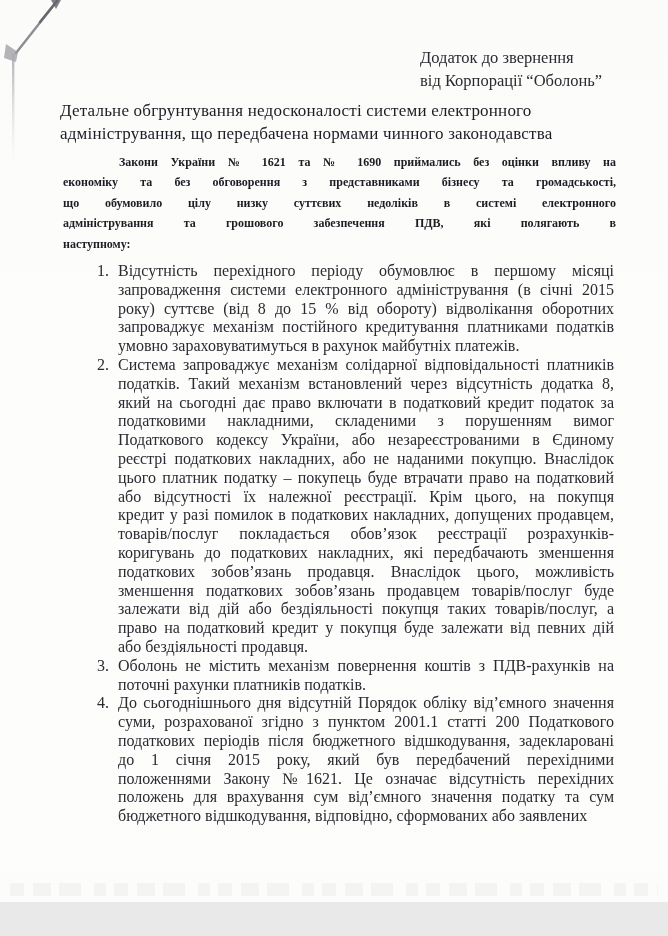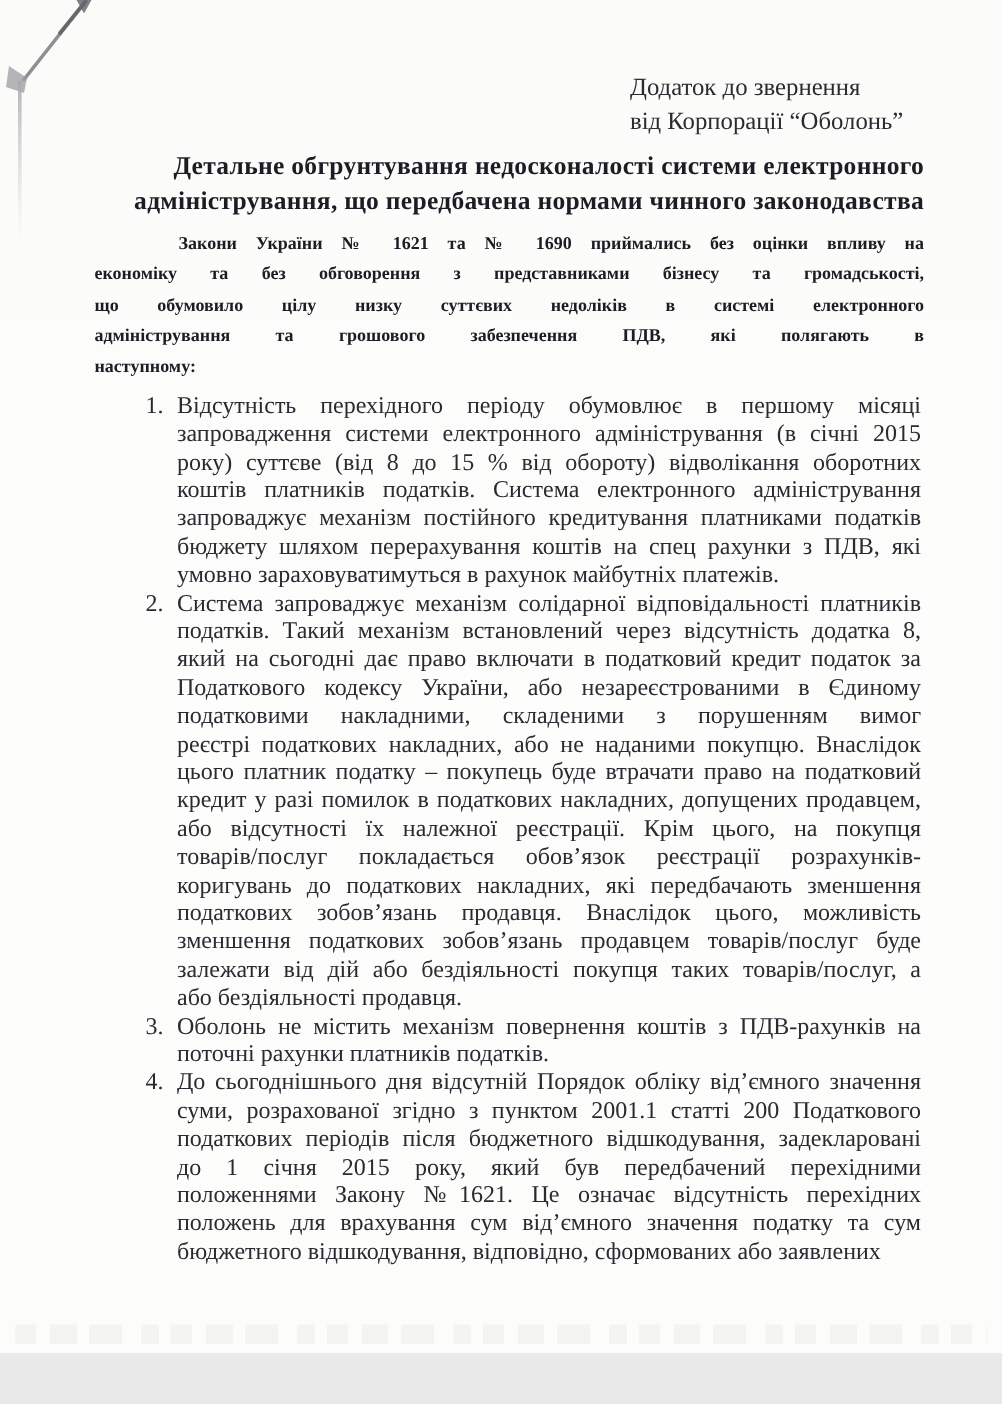--- a/index.html
+++ b/index.html
@@ -34,7 +34,7 @@
   }
   .title {
     position:absolute; left:60px; top:99px; width:556px;
-    text-align:right; font-weight:bold; font-size:17px; line-height:23px;
+    text-align:left; font-weight:normal; font-size:17px; line-height:23px;
     color:var(--ink-bold,#1c1c24); letter-spacing:.2px;
   }
   .intro {

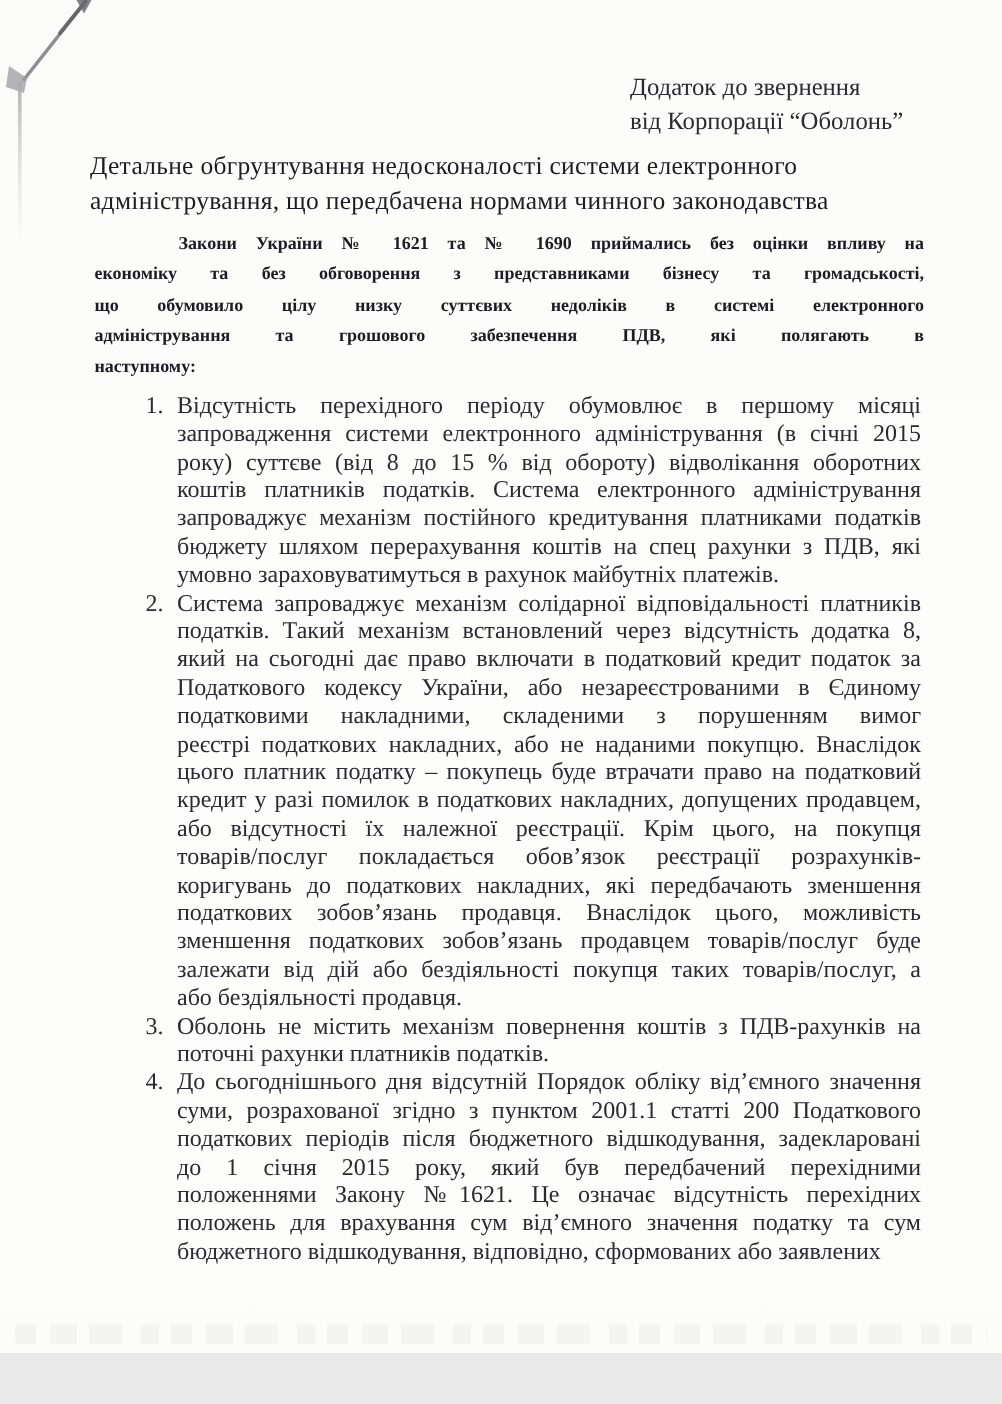--- a/index.html
+++ b/index.html
@@ -101,7 +101,6 @@
           <div class="tline">Відсутність перехідного періоду обумовлює в першому місяці</div>
           <div class="tline">запровадження системи електронного адміністрування (в січні 2015</div>
           <div class="tline">року) суттєве (від 8 до 15 % від обороту) відволікання оборотних</div>
-          <div class="tline">коштів платників податків. Система електронного адміністрування</div>
           <div class="tline">запроваджує механізм постійного кредитування платниками податків</div>
           <div class="tline">бюджету шляхом перерахування коштів на спец рахунки з ПДВ, які</div>
           <div class="tline tline-last">умовно зараховуватимуться в рахунок майбутніх платежів.</div>

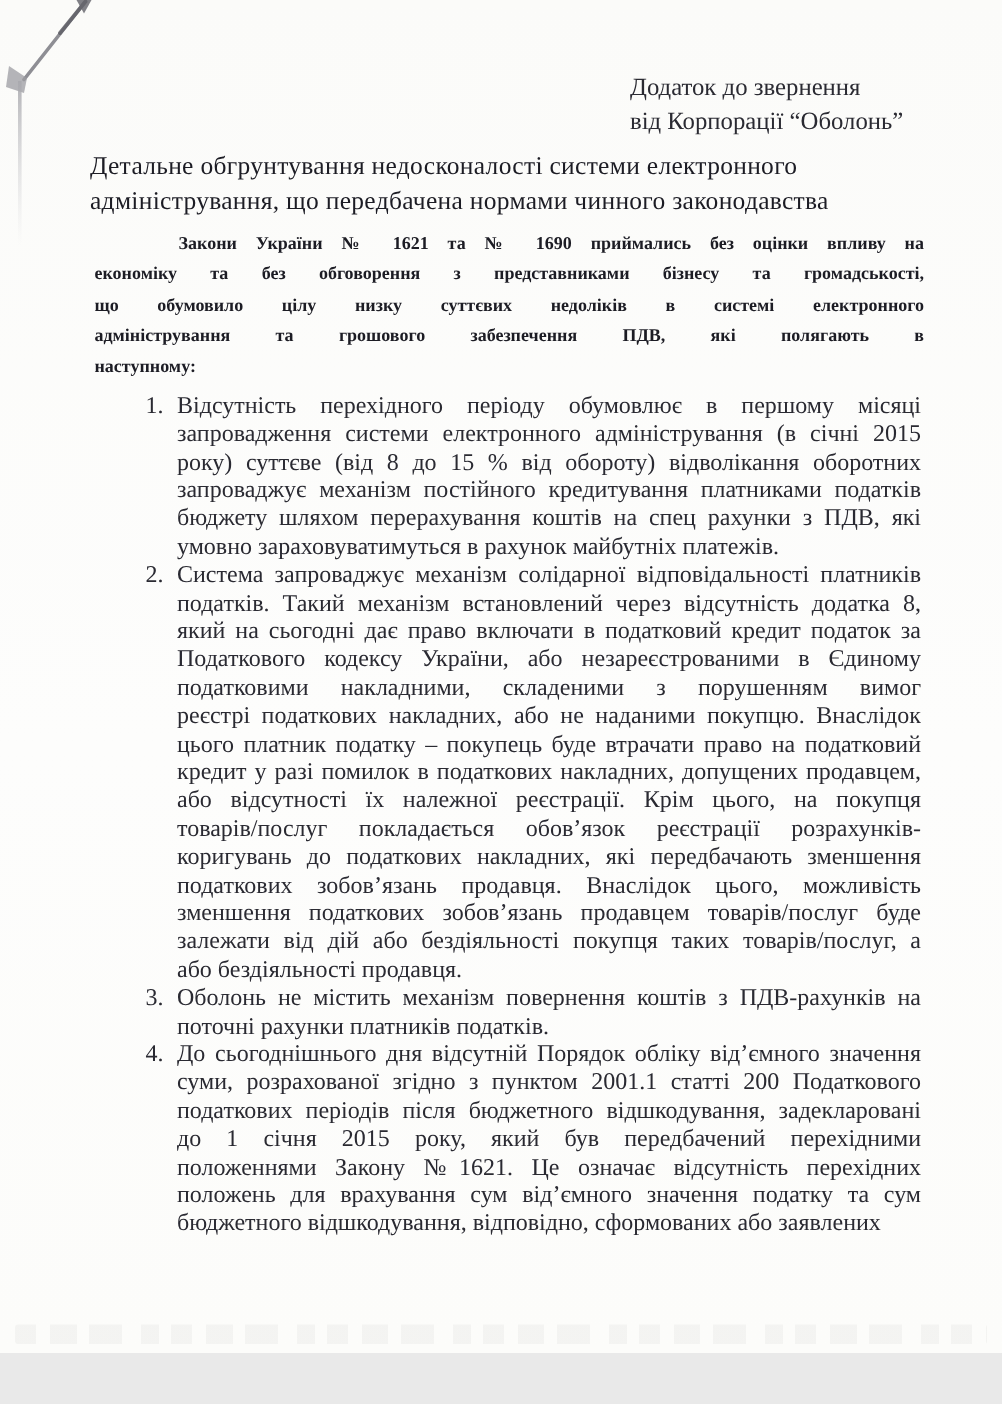--- a/index.html
+++ b/index.html
@@ -102,7 +102,6 @@
           <div class="tline">запровадження системи електронного адміністрування (в січні 2015</div>
           <div class="tline">року) суттєве (від 8 до 15 % від обороту) відволікання оборотних</div>
           <div class="tline">запроваджує механізм постійного кредитування платниками податків</div>
-          <div class="tline">бюджету шляхом перерахування коштів на спец рахунки з ПДВ, які</div>
           <div class="tline tline-last">умовно зараховуватимуться в рахунок майбутніх платежів.</div>
         </div>
     </div>

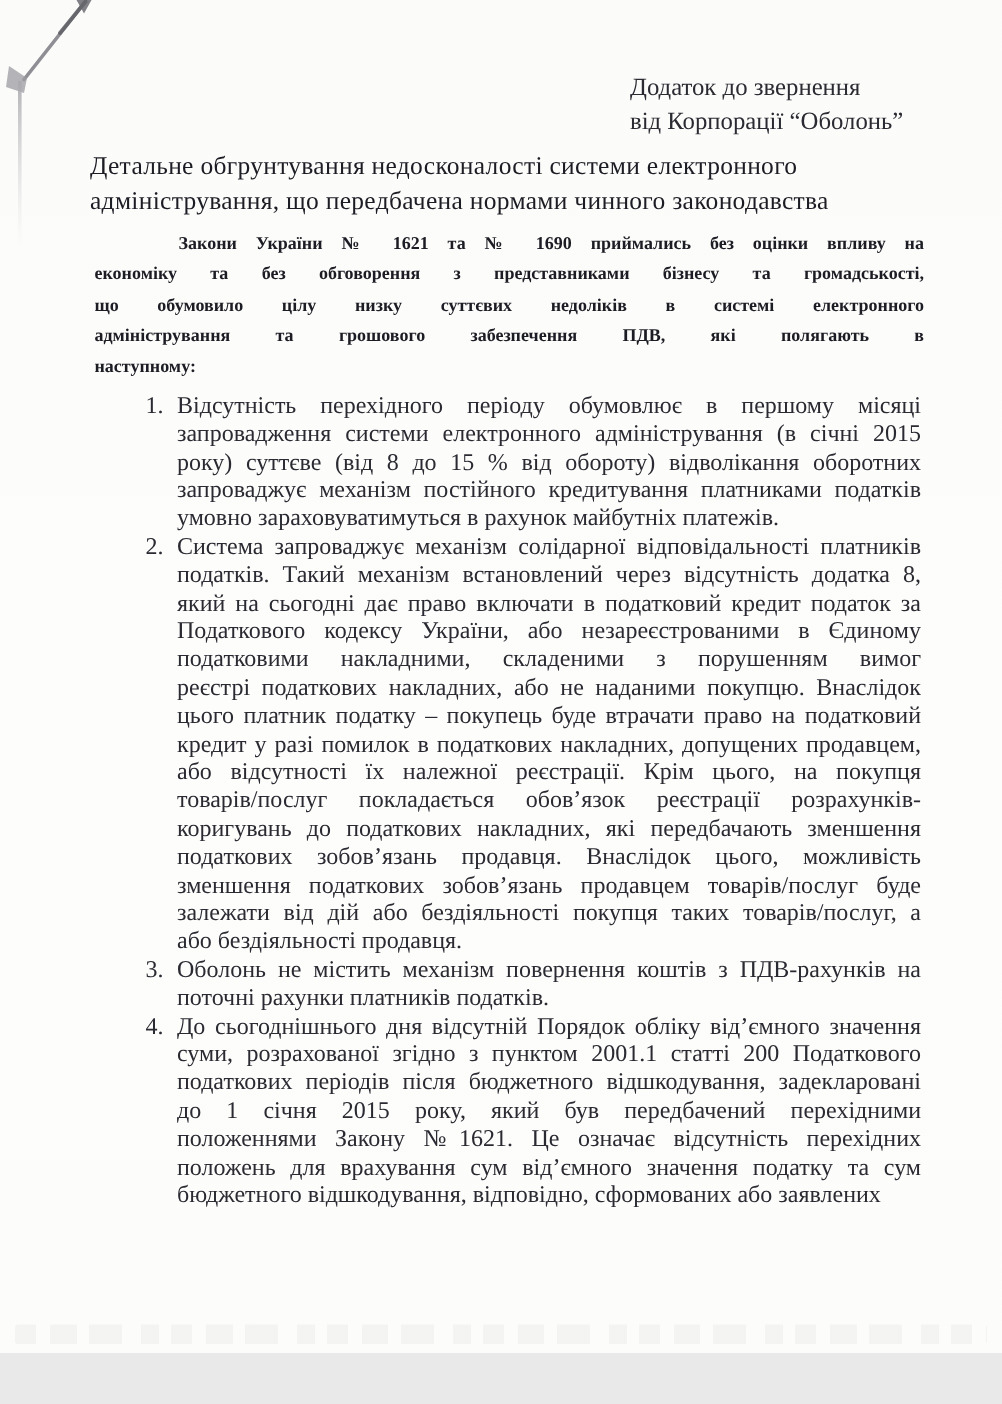--- a/index.html
+++ b/index.html
@@ -111,8 +111,8 @@
           <div class="tline">Система запроваджує механізм солідарної відповідальності платників</div>
           <div class="tline">податків. Такий механізм встановлений через відсутність додатка 8,</div>
           <div class="tline">який на сьогодні дає право включати в податковий кредит податок за</div>
+          <div class="tline">податковими накладними, складеними з порушенням вимог</div>
           <div class="tline">Податкового кодексу України, або незареєстрованими в Єдиному</div>
-          <div class="tline">податковими накладними, складеними з порушенням вимог</div>
           <div class="tline">реєстрі податкових накладних, або не наданими покупцю. Внаслідок</div>
           <div class="tline">цього платник податку – покупець буде втрачати право на податковий</div>
           <div class="tline">кредит у разі помилок в податкових накладних, допущених продавцем,</div>

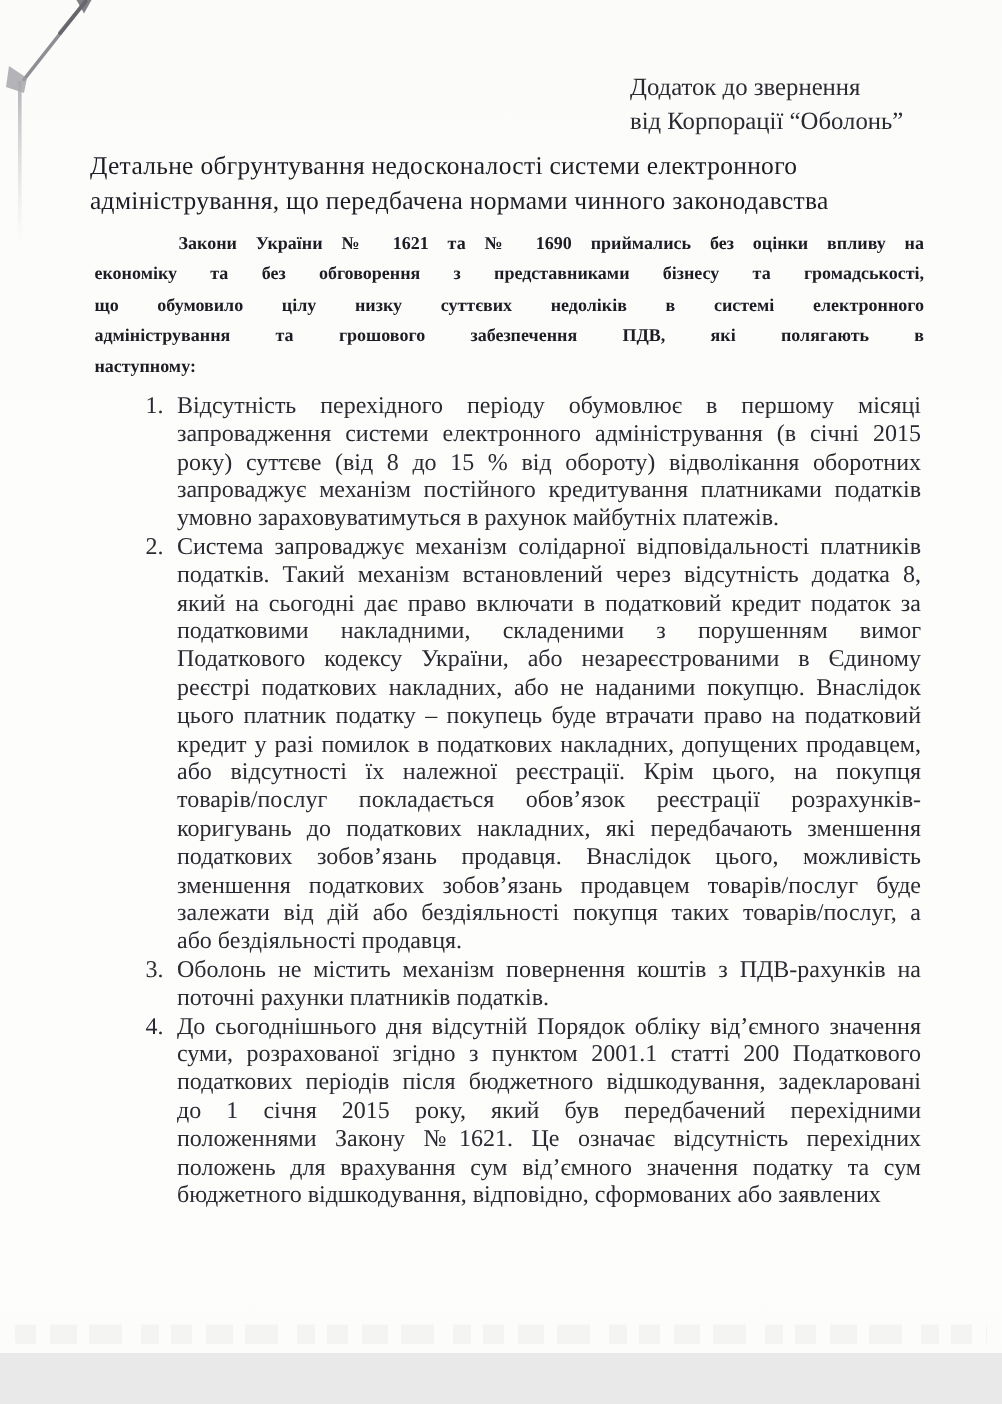--- a/index.html
+++ b/index.html
@@ -115,8 +115,8 @@
           <div class="tline">Податкового кодексу України, або незареєстрованими в Єдиному</div>
           <div class="tline">реєстрі податкових накладних, або не наданими покупцю. Внаслідок</div>
           <div class="tline">цього платник податку – покупець буде втрачати право на податковий</div>
+          <div class="tline">або відсутності їх належної реєстрації. Крім цього, на покупця</div>
           <div class="tline">кредит у разі помилок в податкових накладних, допущених продавцем,</div>
-          <div class="tline">або відсутності їх належної реєстрації. Крім цього, на покупця</div>
           <div class="tline">товарів/послуг покладається обов’язок реєстрації розрахунків-</div>
           <div class="tline">коригувань до податкових накладних, які передбачають зменшення</div>
           <div class="tline">податкових зобов’язань продавця. Внаслідок цього, можливість</div>

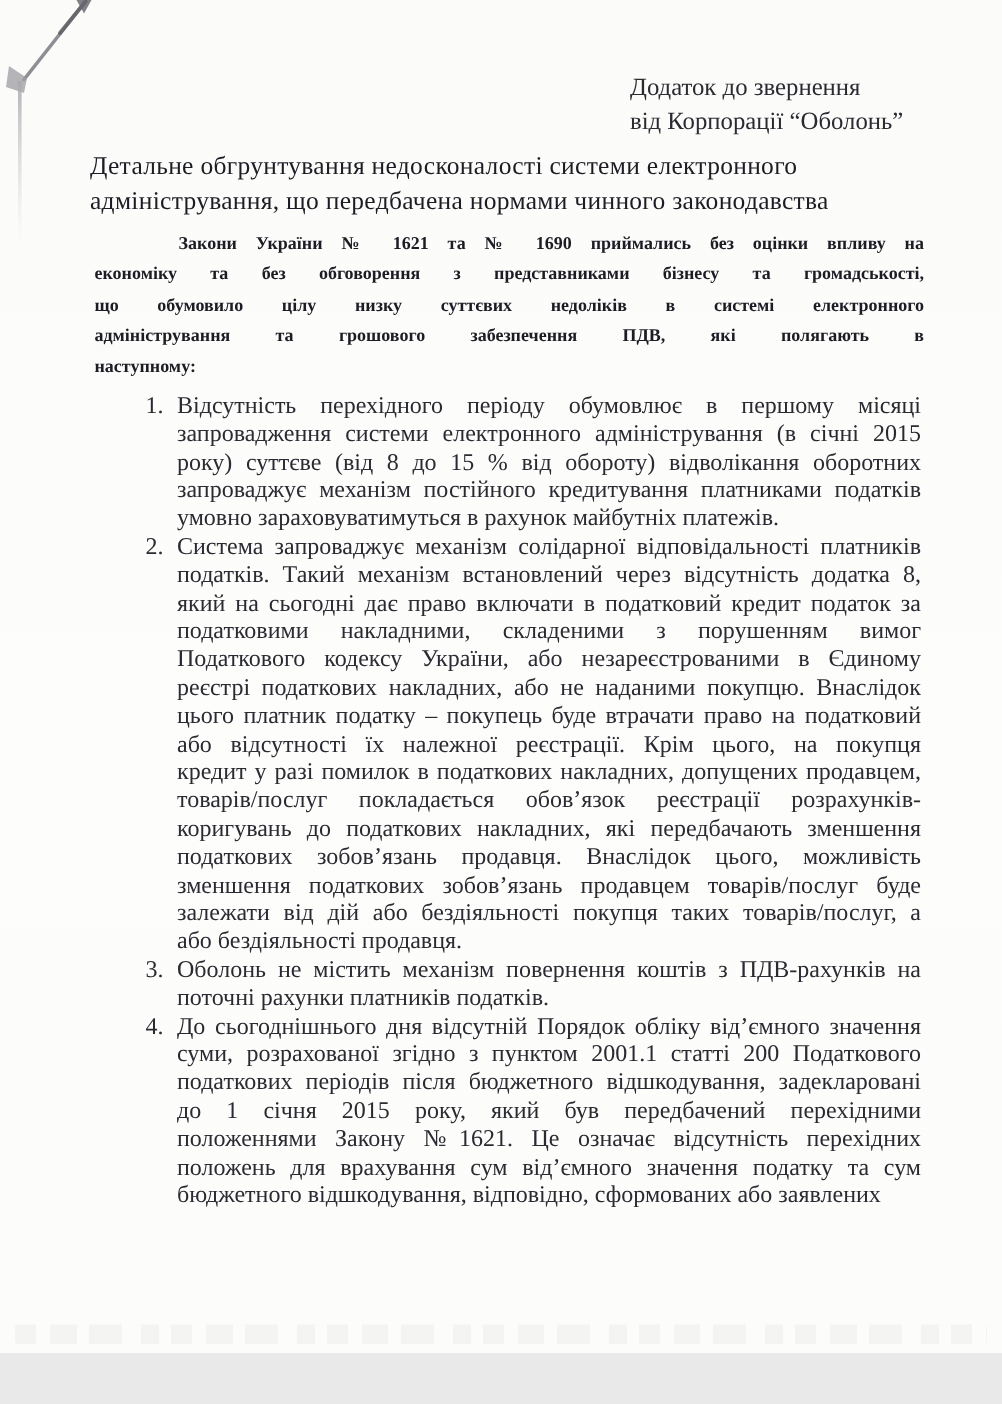--- a/index.html
+++ b/index.html
@@ -122,6 +122,7 @@
           <div class="tline">податкових зобов’язань продавця. Внаслідок цього, можливість</div>
           <div class="tline">зменшення податкових зобов’язань продавцем товарів/послуг буде</div>
           <div class="tline">залежати від дій або бездіяльності покупця таких товарів/послуг, а</div>
+          <div class="tline">право на податковий кредит у покупця буде залежати від певних дій</div>
           <div class="tline tline-last">або бездіяльності продавця.</div>
         </div>
     </div>

